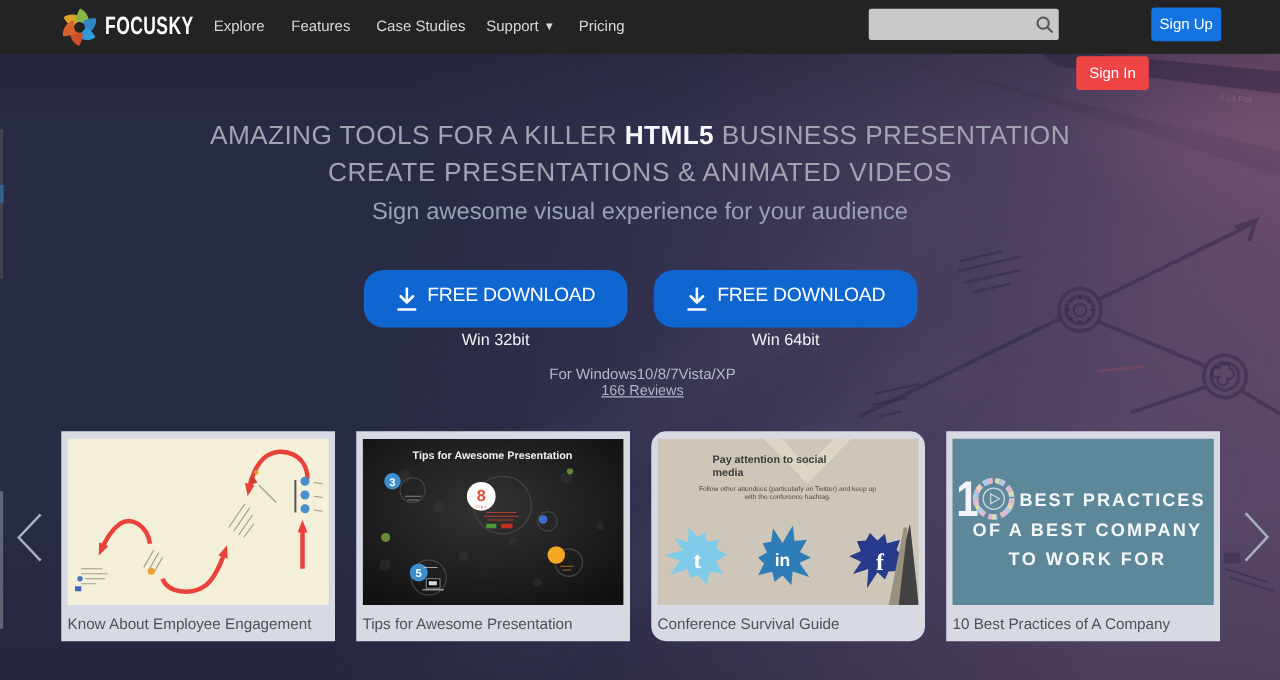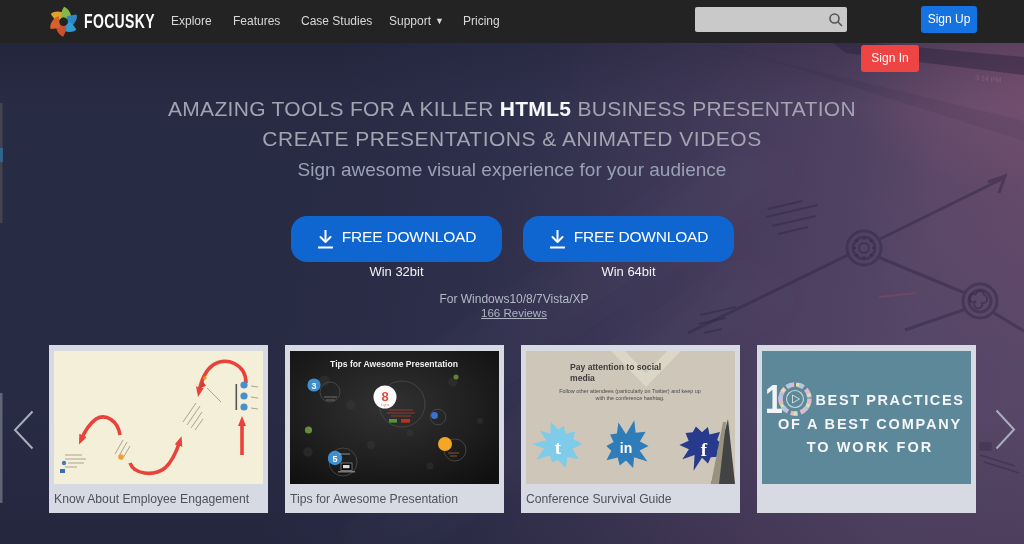--- a/index.html
+++ b/index.html
@@ -259,7 +259,7 @@
   <div class="abs ccap">Tips for Awesome Presentation</div>
 </div>
 
-<div class="abs card" style="left:521px;">
+<div class="abs card" style="left:521px;border-radius:12px;">
   <div class="abs cimg" style="background:#cdc6b9;">
     <svg width="209" height="133" viewBox="0 0 209 133">
       <polygon points="85,0 120,36 155,0 141,0 120,22 99,0" fill="#dcd6c7"></polygon>

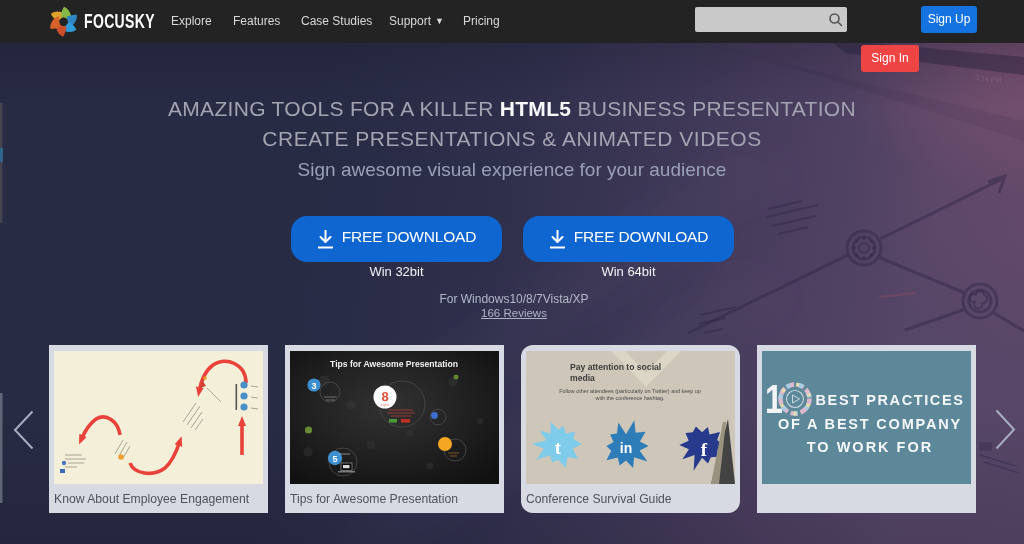--- a/index.html
+++ b/index.html
@@ -296,6 +296,7 @@
       <text x="108" y="101" font-size="14.5" font-weight="bold" fill="#f5f7f8" text-anchor="middle" letter-spacing="2" font-family="Liberation Sans">TO WORK FOR</text>
     </svg>
   </div>
+  <div class="abs ccap">10 Best Practices of A Company</div>
 </div>
 
 </body></html>

